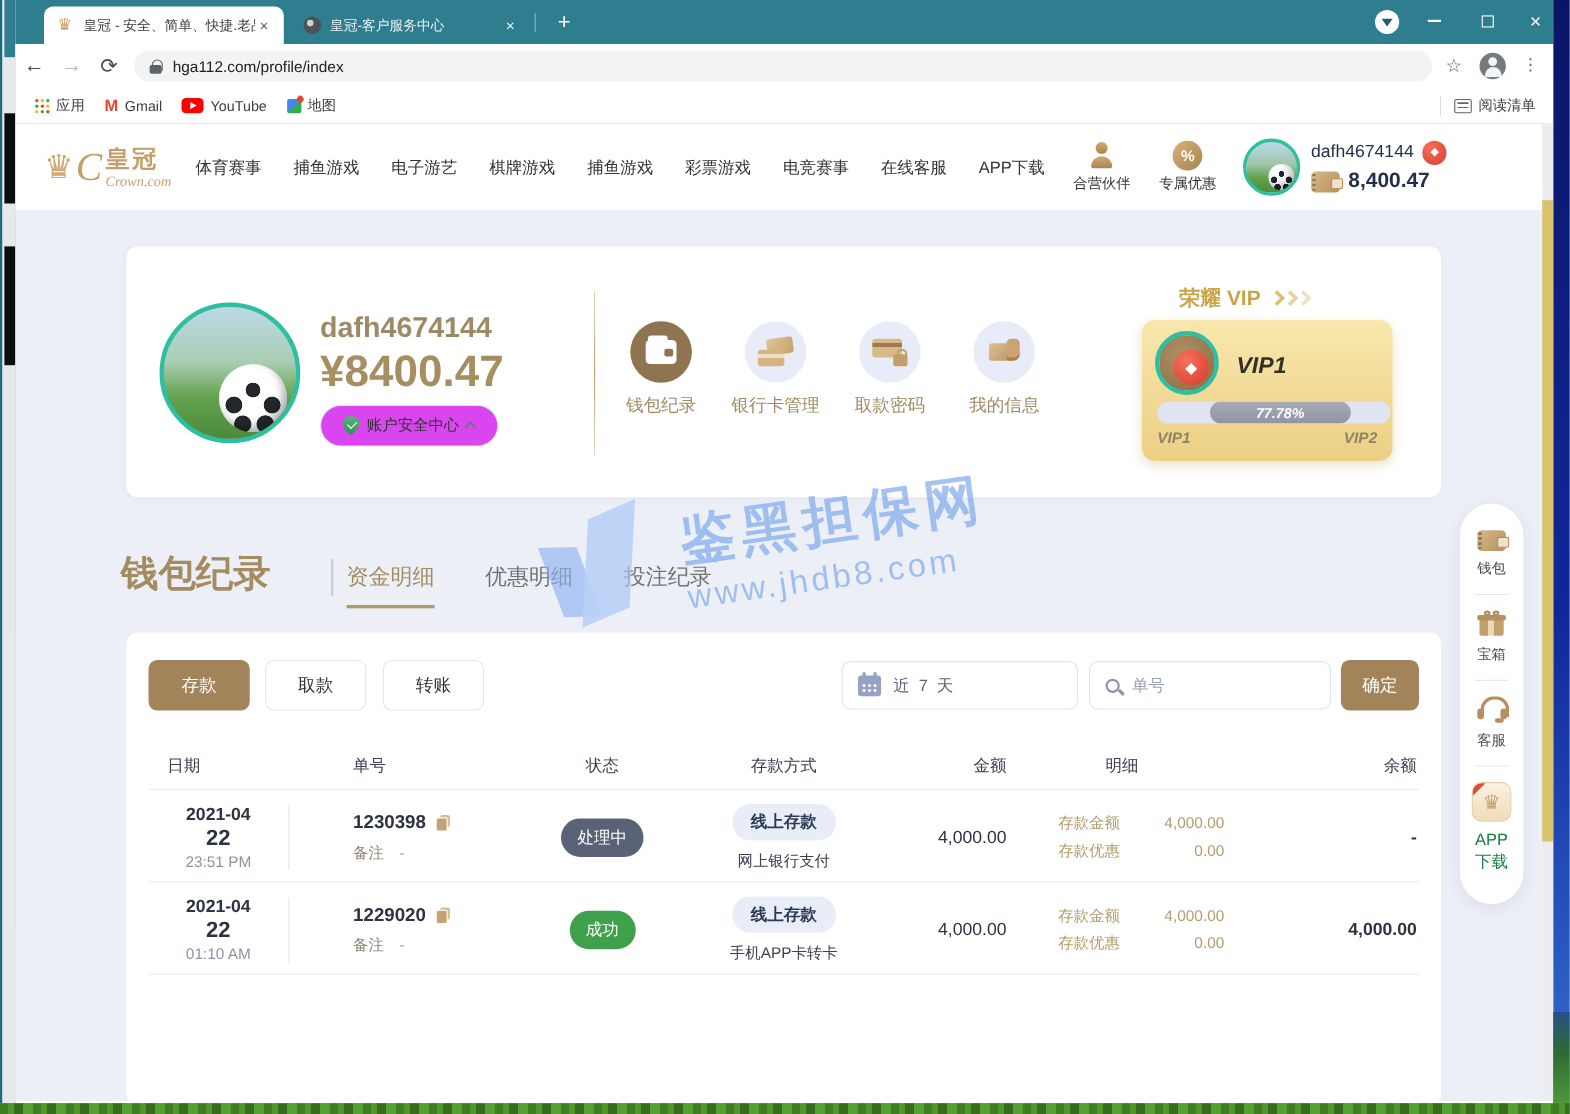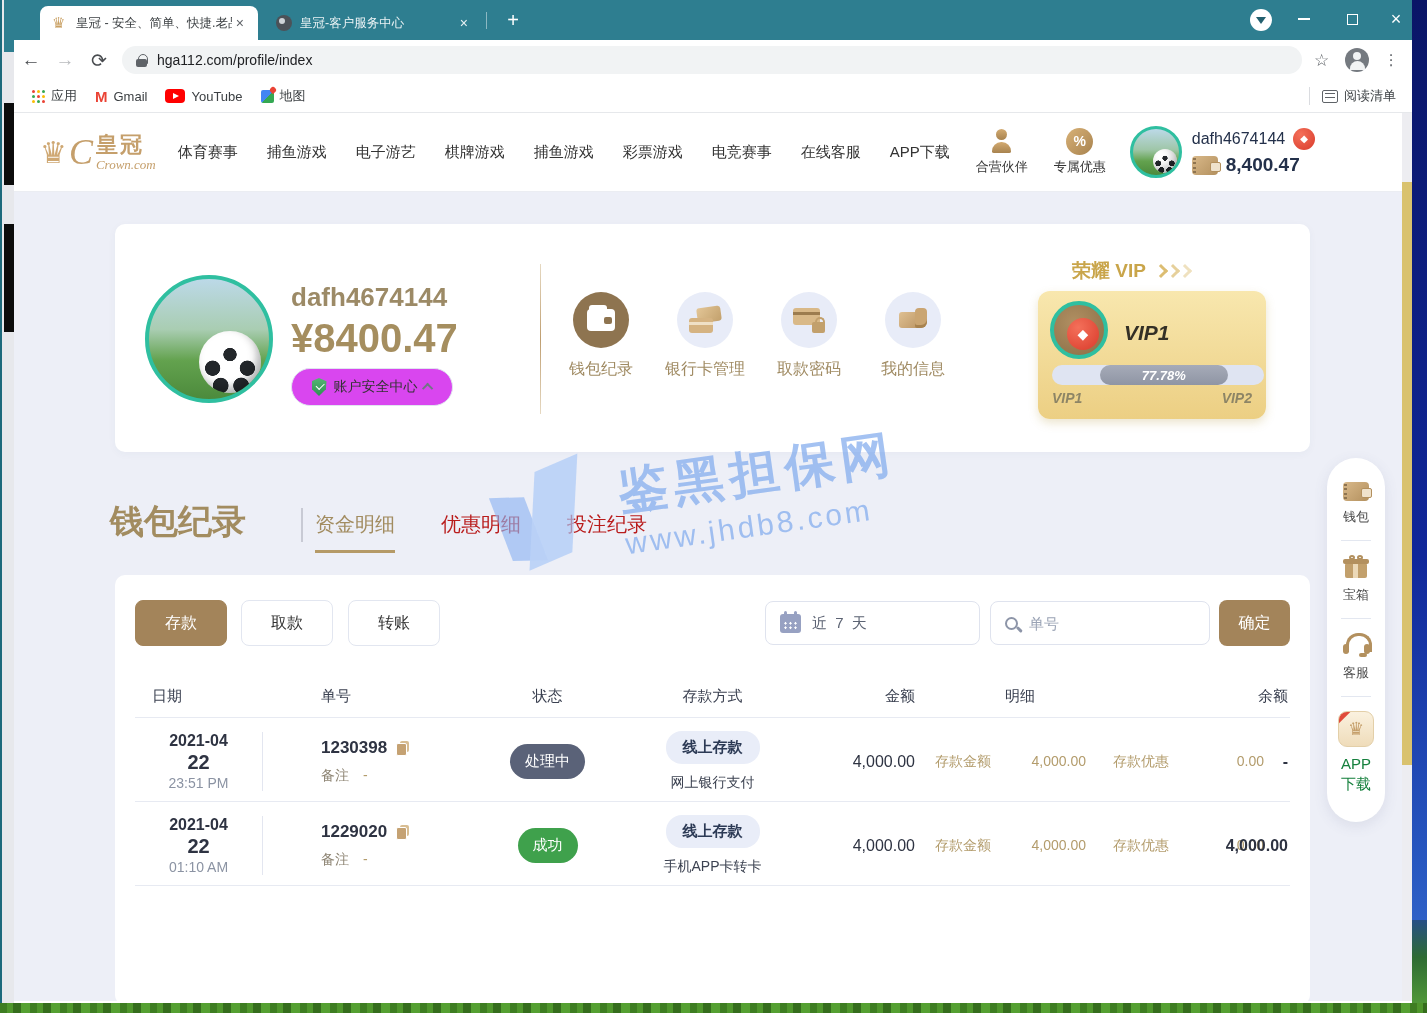--- a/index.html
+++ b/index.html
@@ -198,7 +198,7 @@
   .sect-title{position:absolute;left:96px;top:386px;font-size:34px;font-weight:bold;color:#a28c60;z-index:2;}
   .sect-vdiv{position:absolute;left:287px;top:395px;width:2px;height:34px;background:#c8cad4;z-index:2;}
   .sect-tabs{position:absolute;left:301px;top:398px;display:flex;gap:46px;z-index:2;}
-  .sect-tabs .stab{font-size:20px;color:#b91c1c;padding-bottom:12px;white-space:nowrap;}
+  .sect-tabs .stab{font-size:20px;color:#737373;padding-bottom:12px;white-space:nowrap;}
   .sect-tabs .stab.active{color:#a28c60;border-bottom:3px solid #b59a67;}
 
   

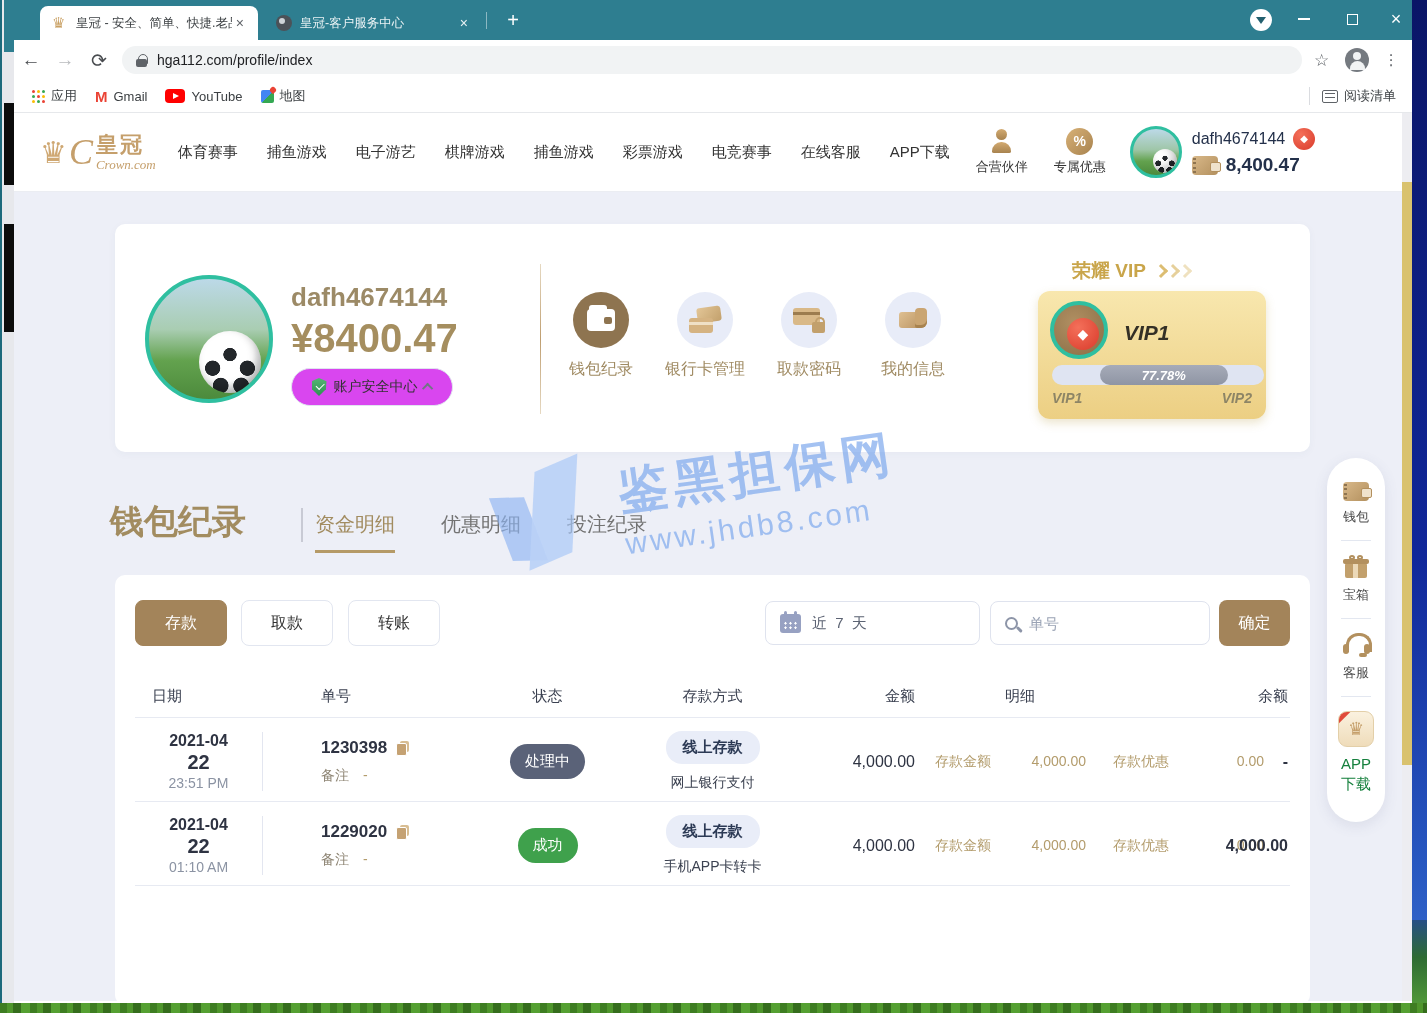--- a/index.html
+++ b/index.html
@@ -254,7 +254,7 @@
   .pill-method{display:inline-block;padding:7px 17px;border-radius:16px;background:#e9edf8;color:#2c3a55;font-weight:bold;font-size:15px;}
   .c-method .mdetail{margin-top:10px;font-size:14px;color:#3c4251;}
   .c-amount{text-align:right;font-size:16px;}
-  .c-detail{display:flex;flex-direction:row;gap:7px;align-items:flex-end;padding-right:12px;}
+  .c-detail{display:flex;flex-direction:column;gap:7px;align-items:flex-end;padding-right:12px;}
   .c-detail .dl{display:flex;}
   .c-detail .dlab{color:var(--detail-gold);font-size:14px;width:76px;text-align:right;}
   .c-detail .dval{color:var(--detail-gold);font-size:14px;width:95px;text-align:right;}

